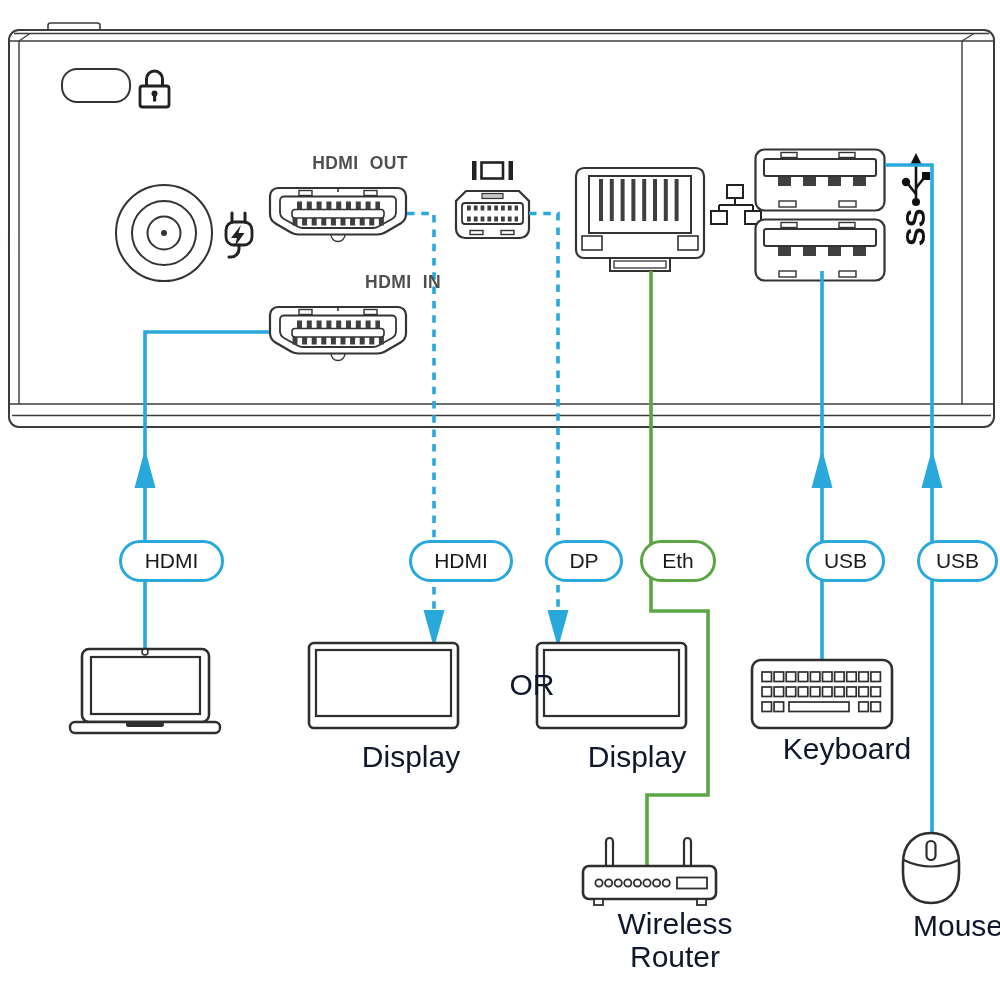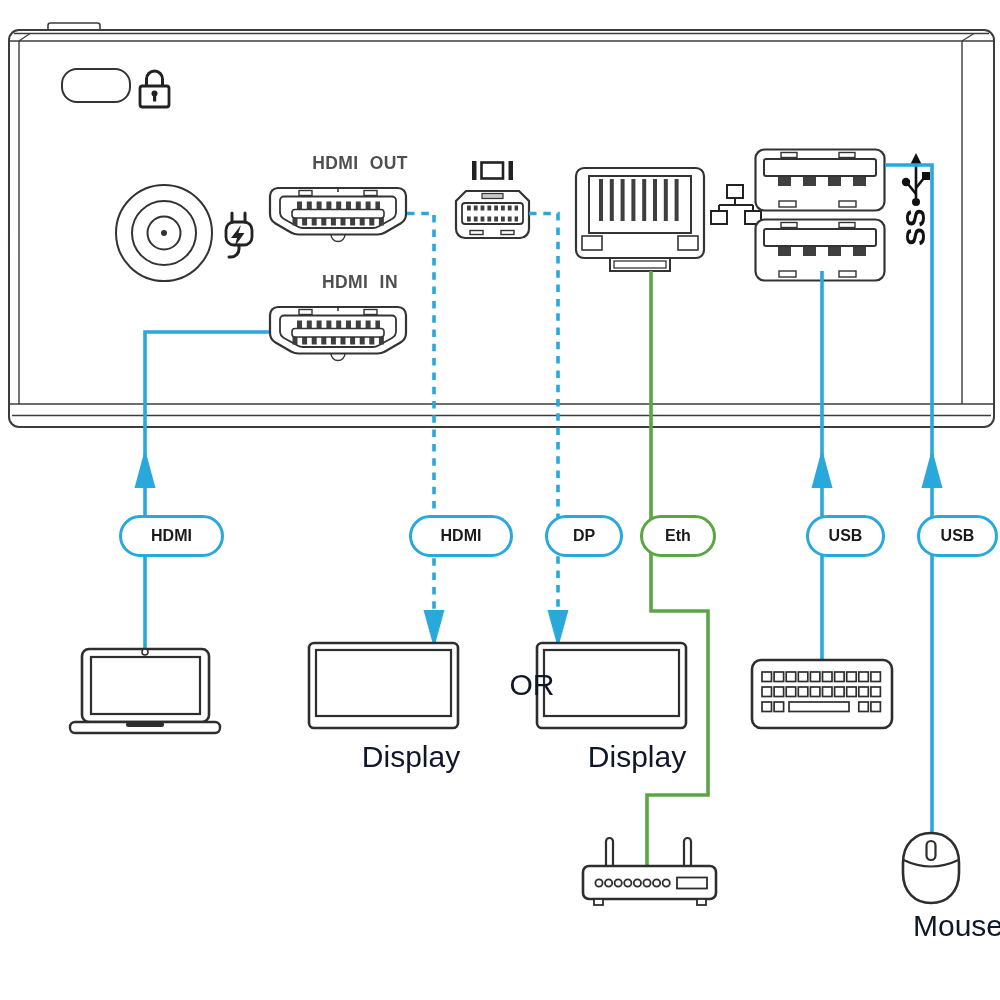--- a/index.html
+++ b/index.html
@@ -224,7 +224,7 @@
 
 <div class="overlay">
   <div class="port-label" style="left:253px;top:153px;width:162px;">HDMI OUT</div>
-  <div class="port-label" style="left:253px;top:272px;width:162px;">HDMI IN</div>
+  <div class="port-label" style="left:253px;top:272px;width:162px;text-align:right;">HDMI IN</div>
 
   <div class="pill" style="left:93px;width:105px;">HDMI</div>
   <div class="pill" style="left:383px;width:104px;">HDMI</div>

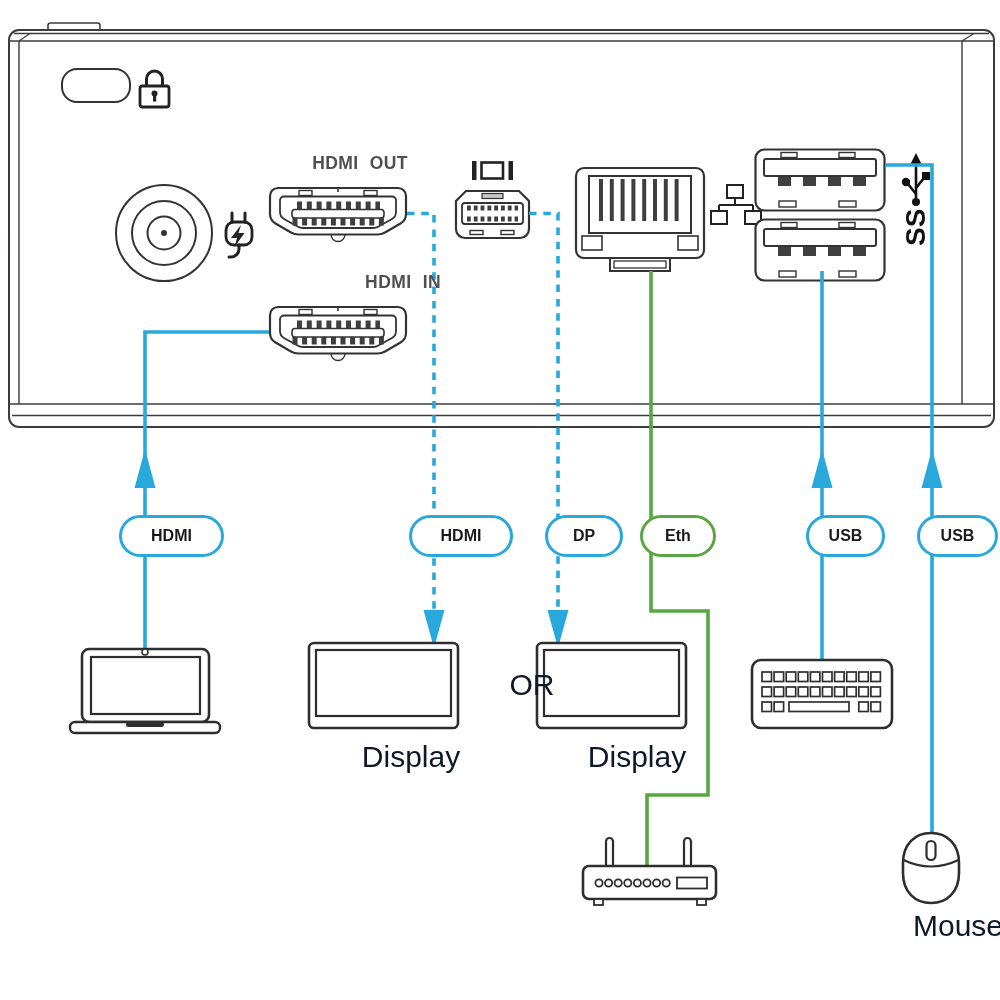--- a/index.html
+++ b/index.html
@@ -9,9 +9,9 @@
   .overlay{position:absolute;left:0;top:0;width:824px;height:1000px;pointer-events:none;margin-left:26px;}
   .port-label{position:absolute;text-align:center;font-size:17.5px;font-weight:600;
               color:#4f4f4f;letter-spacing:.4px;word-spacing:6px;}
-  .pill{position:absolute;box-sizing:border-box;height:42px;top:515px;background:#ffffff;
+  .pill{position:absolute;box-sizing:border-box;height:42px;top:540px;background:#ffffff;
         border:3px solid #29a8dc;border-radius:21px;text-align:center;
-        font-size:16px;font-weight:bold;color:#1a1a1a;line-height:36px;}
+        font-size:21px;font-weight:normal;color:#1a1a1a;line-height:36px;}
   .pill.green{border-color:#5aa644;}
   .dev-label{position:absolute;text-align:center;font-size:30px;color:#0f172a;line-height:33px;}
   svg text{font-family:"Liberation Sans","DejaVu Sans",sans-serif;}

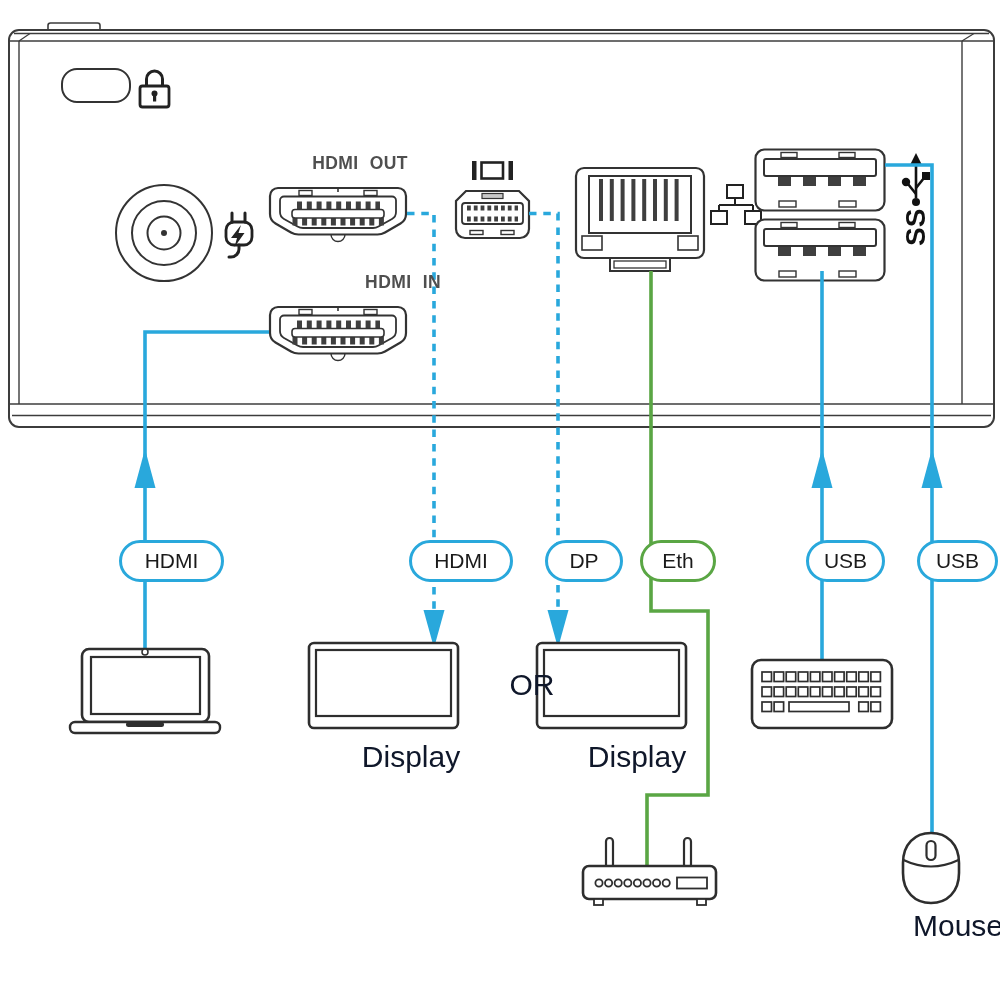--- a/index.html
+++ b/index.html
@@ -236,6 +236,7 @@
   <div class="dev-label" style="left:303px;top:740px;width:164px;">Display</div>
   <div class="dev-label" style="left:464px;top:668px;width:84px;">OR</div>
   <div class="dev-label" style="left:529px;top:740px;width:164px;">Display</div>
+  <div class="dev-label" style="left:739px;top:732px;width:164px;">Keyboard</div>
   <div class="dev-label" style="left:850px;top:909px;width:164px;">Mouse</div>
 </div>
 

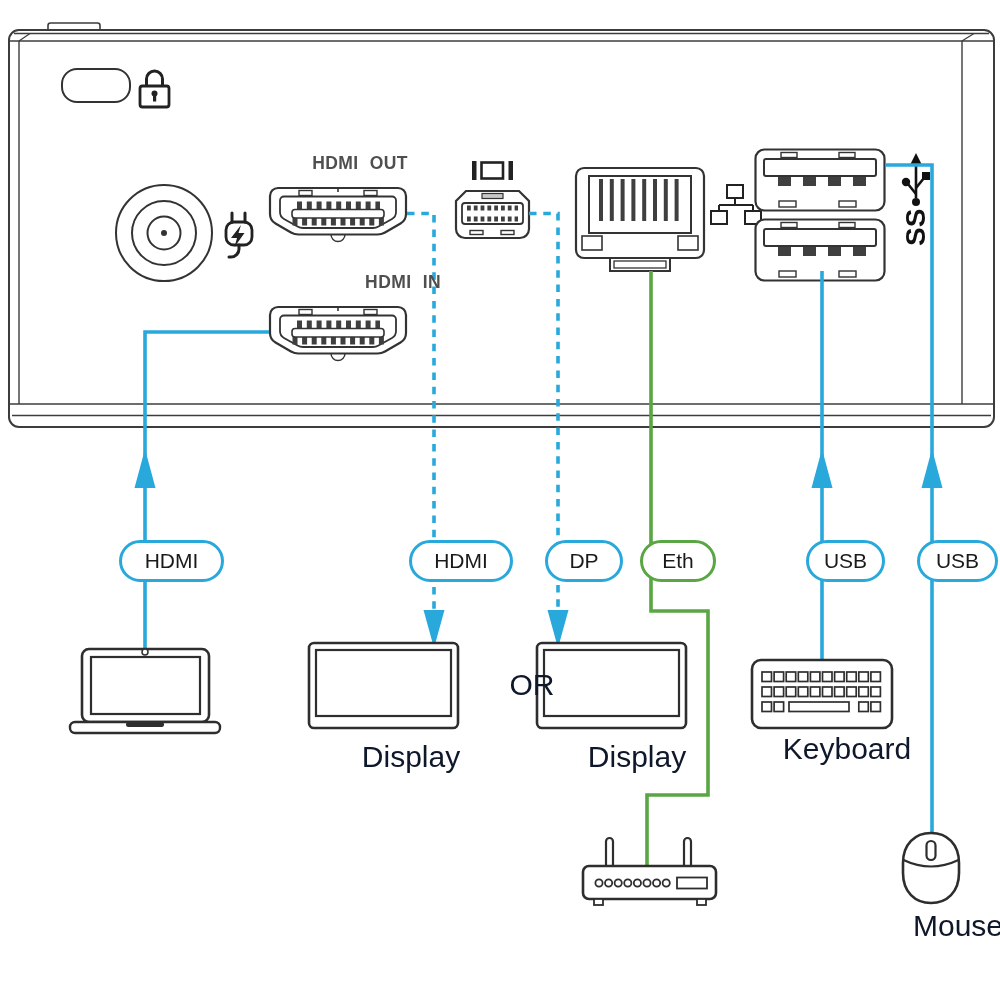--- a/index.html
+++ b/index.html
@@ -237,6 +237,10 @@
   <div class="dev-label" style="left:464px;top:668px;width:84px;">OR</div>
   <div class="dev-label" style="left:529px;top:740px;width:164px;">Display</div>
   <div class="dev-label" style="left:739px;top:732px;width:164px;">Keyboard</div>
+  <div class="dev-label" style="left:557px;top:907px;width:184px;">
+    <div>Wireless</div>
+    <div>Router</div>
+  </div>
   <div class="dev-label" style="left:850px;top:909px;width:164px;">Mouse</div>
 </div>
 

